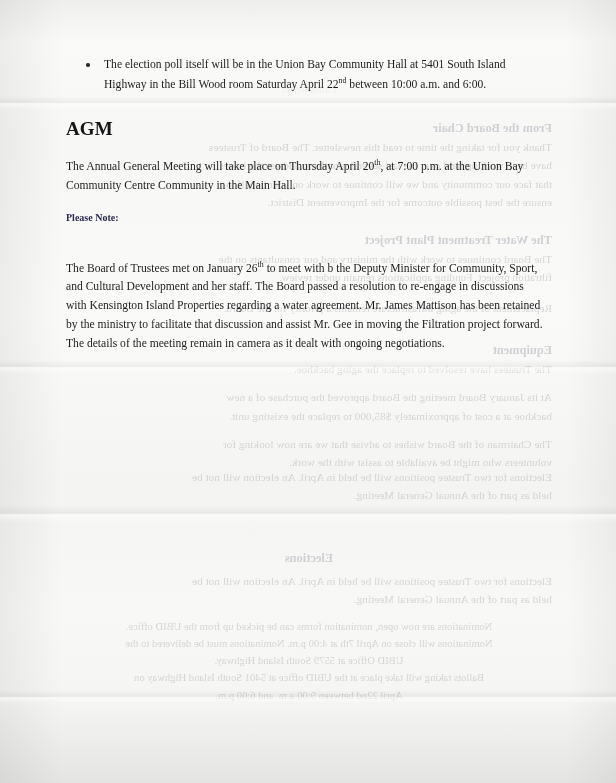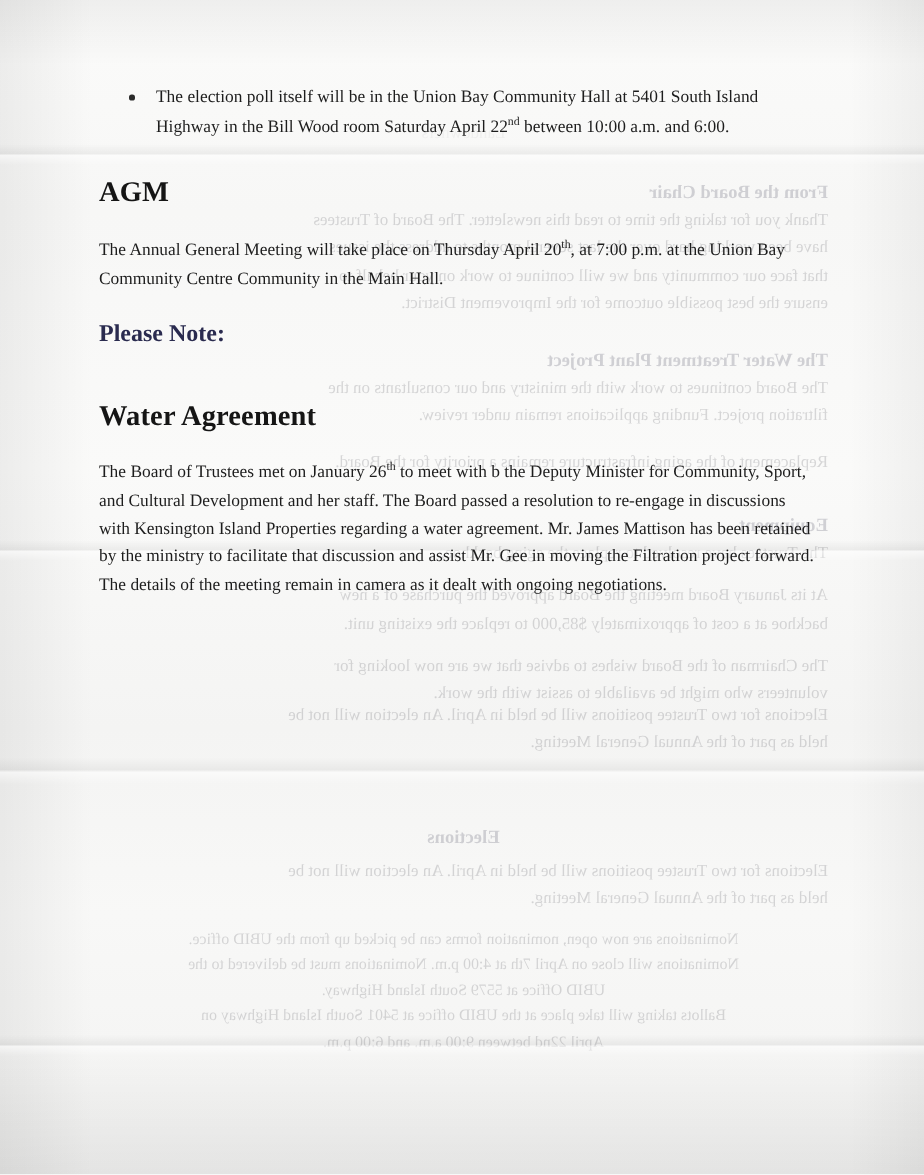--- a/index.html
+++ b/index.html
@@ -98,7 +98,7 @@
     letter-spacing: .1px;
   }
   h3.sub-head {
-    font-size: 16px;
+    font-size: 10px;
     font-weight: bold;
     color: #2a2b4f;
     margin: 14px 0 2px 0;

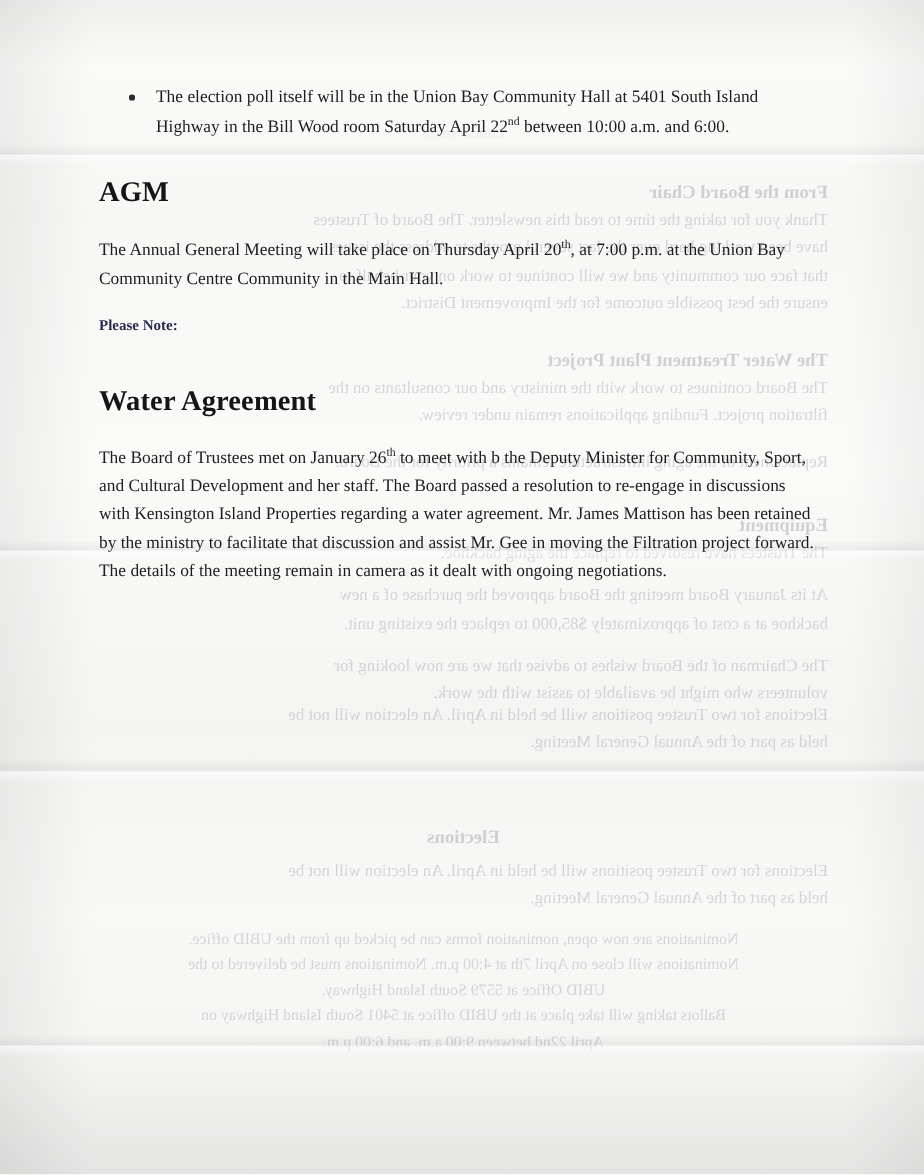--- a/index.html
+++ b/index.html
@@ -219,7 +219,6 @@
 
     <div class="gap-lg"></div>
 
-    <h2 class="section-head">Water Agreement</h2>
     <p class="body-par"><span>The Board of Trustees met on January 26</span><sup>th</sup><span> to meet with b the Deputy Minister for Community, Sport, and Cultural Development and her staff.  The Board passed a resolution to re-engage in discussions with Kensington Island Properties regarding a water agreement. Mr. James Mattison has been retained by the ministry to facilitate that discussion and assist Mr. Gee in moving the Filtration project forward. The details of the meeting remain in camera as it dealt with ongoing negotiations.</span></p>
 
   </div>

